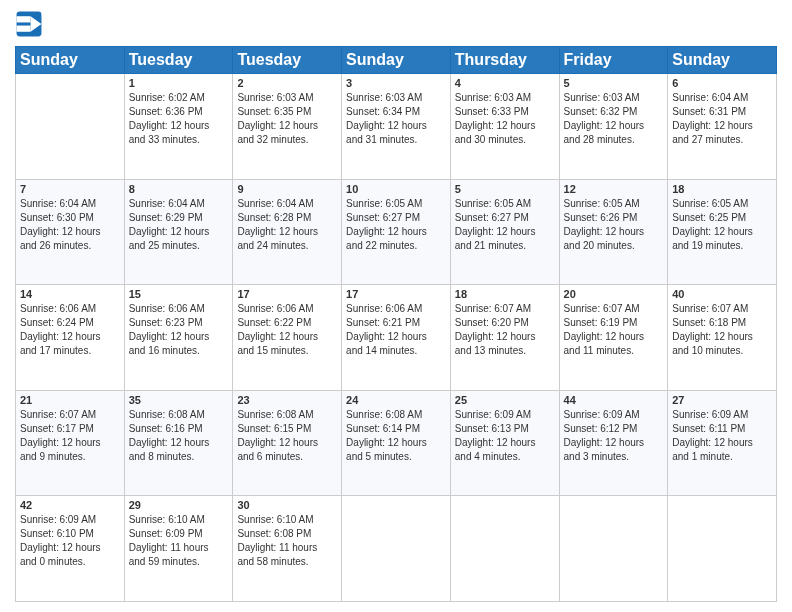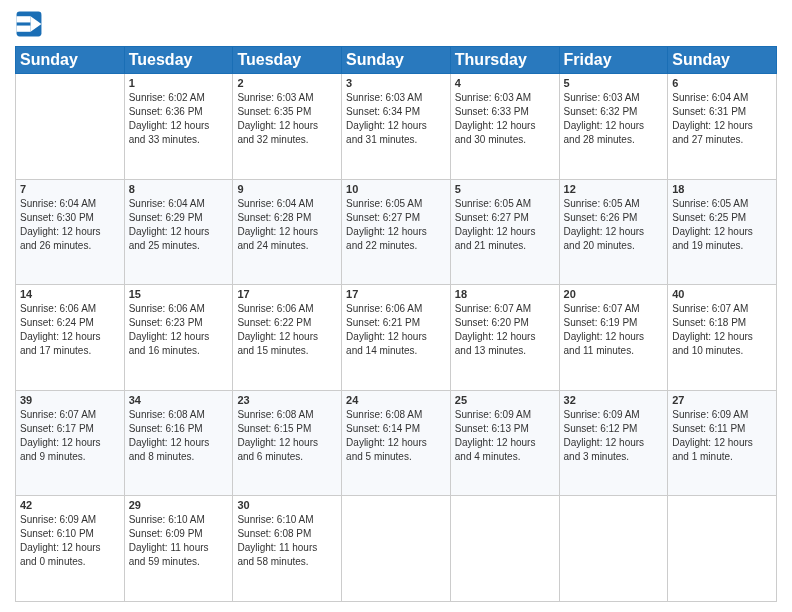--- a/index.html
+++ b/index.html
@@ -226,7 +226,7 @@
         </tr>
         <tr>
           <td>
-            <span class="day-num">39</span>
+            <span class="day-num">21</span>
             <div class="day-info">Sunrise: 6:07 AM<br>Sunset: 6:17 PM<br>Daylight: 12 hours<br>and 9 minutes.</div>
           </td>
           <td>

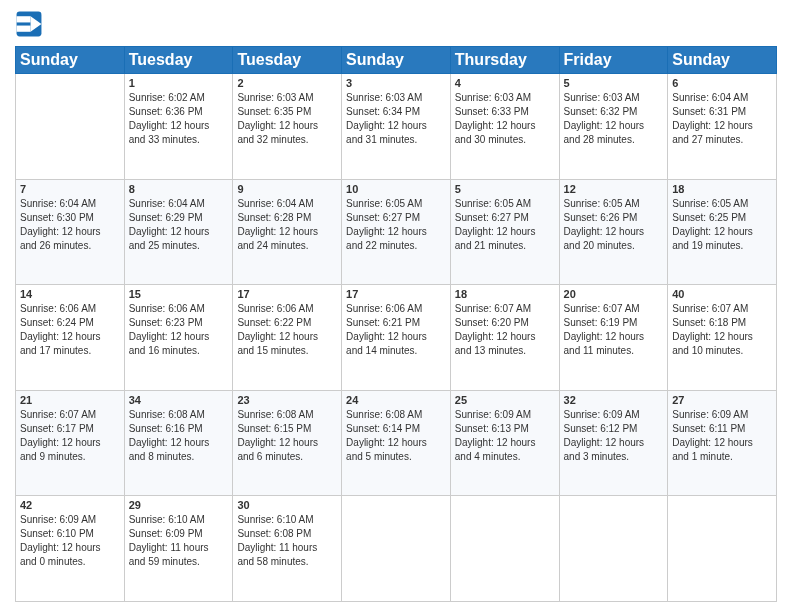--- a/index.html
+++ b/index.html
@@ -230,7 +230,7 @@
             <div class="day-info">Sunrise: 6:07 AM<br>Sunset: 6:17 PM<br>Daylight: 12 hours<br>and 9 minutes.</div>
           </td>
           <td>
-            <span class="day-num">34</span>
+            <span class="day-num">35</span>
             <div class="day-info">Sunrise: 6:08 AM<br>Sunset: 6:16 PM<br>Daylight: 12 hours<br>and 8 minutes.</div>
           </td>
           <td>

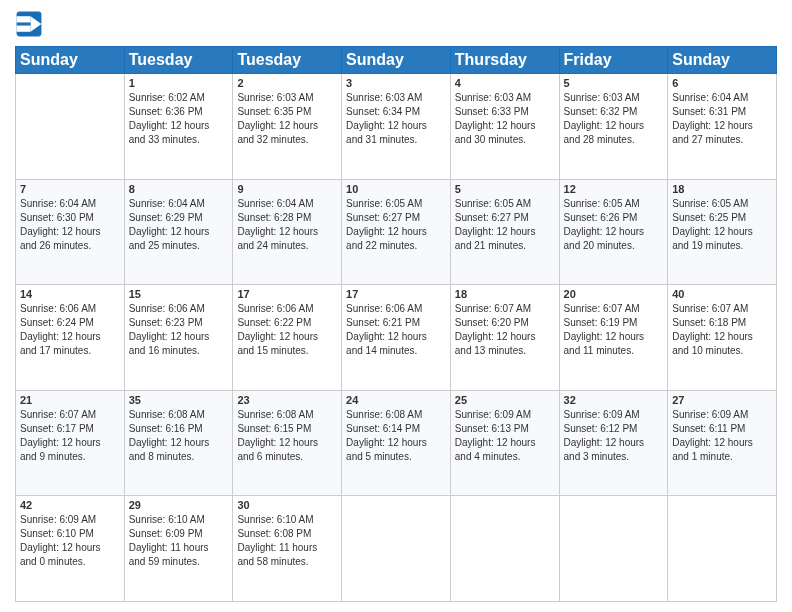--- a/index.html
+++ b/index.html
@@ -246,7 +246,7 @@
             <div class="day-info">Sunrise: 6:09 AM<br>Sunset: 6:13 PM<br>Daylight: 12 hours<br>and 4 minutes.</div>
           </td>
           <td>
-            <span class="day-num">32</span>
+            <span class="day-num">44</span>
             <div class="day-info">Sunrise: 6:09 AM<br>Sunset: 6:12 PM<br>Daylight: 12 hours<br>and 3 minutes.</div>
           </td>
           <td>

